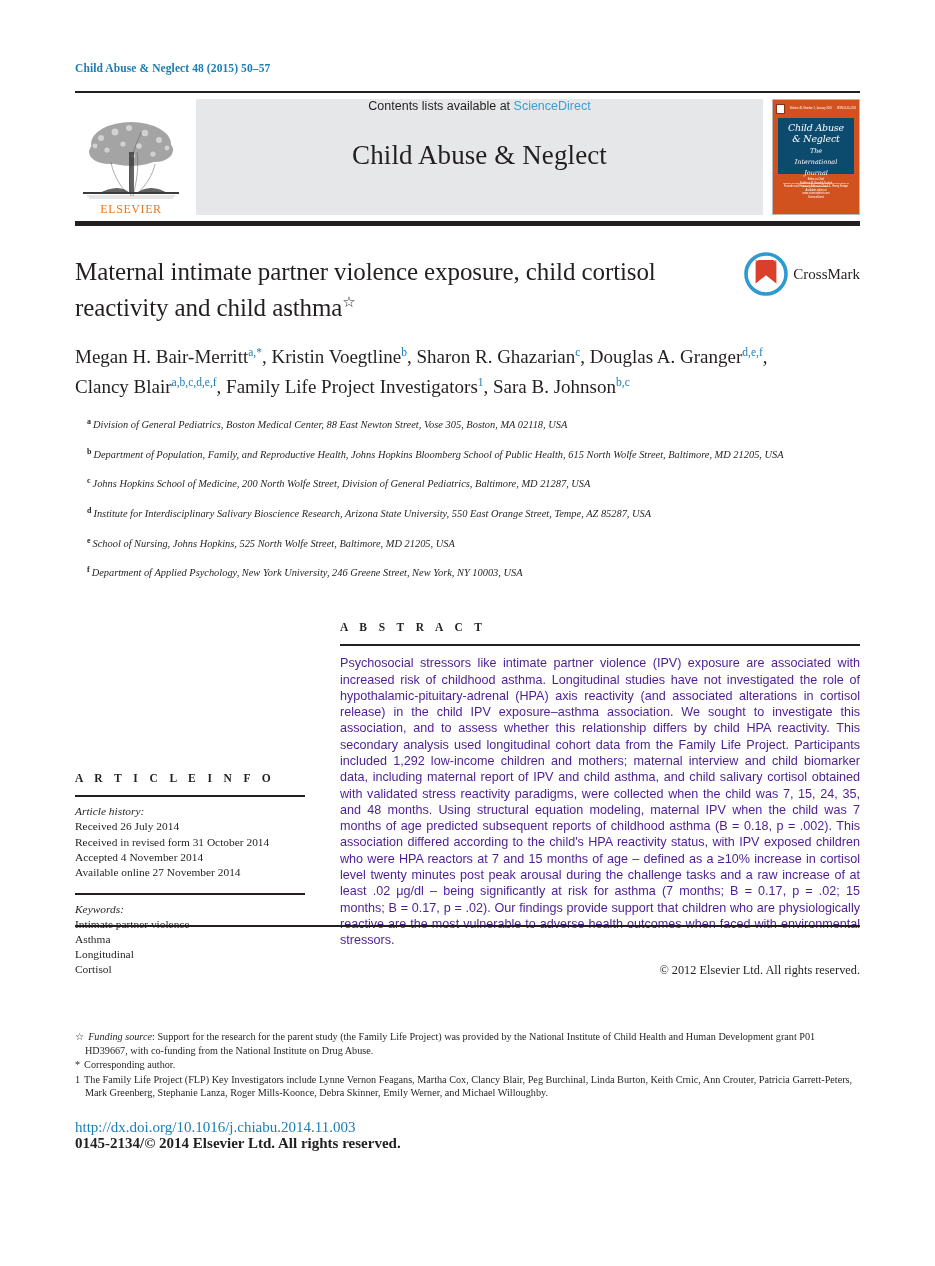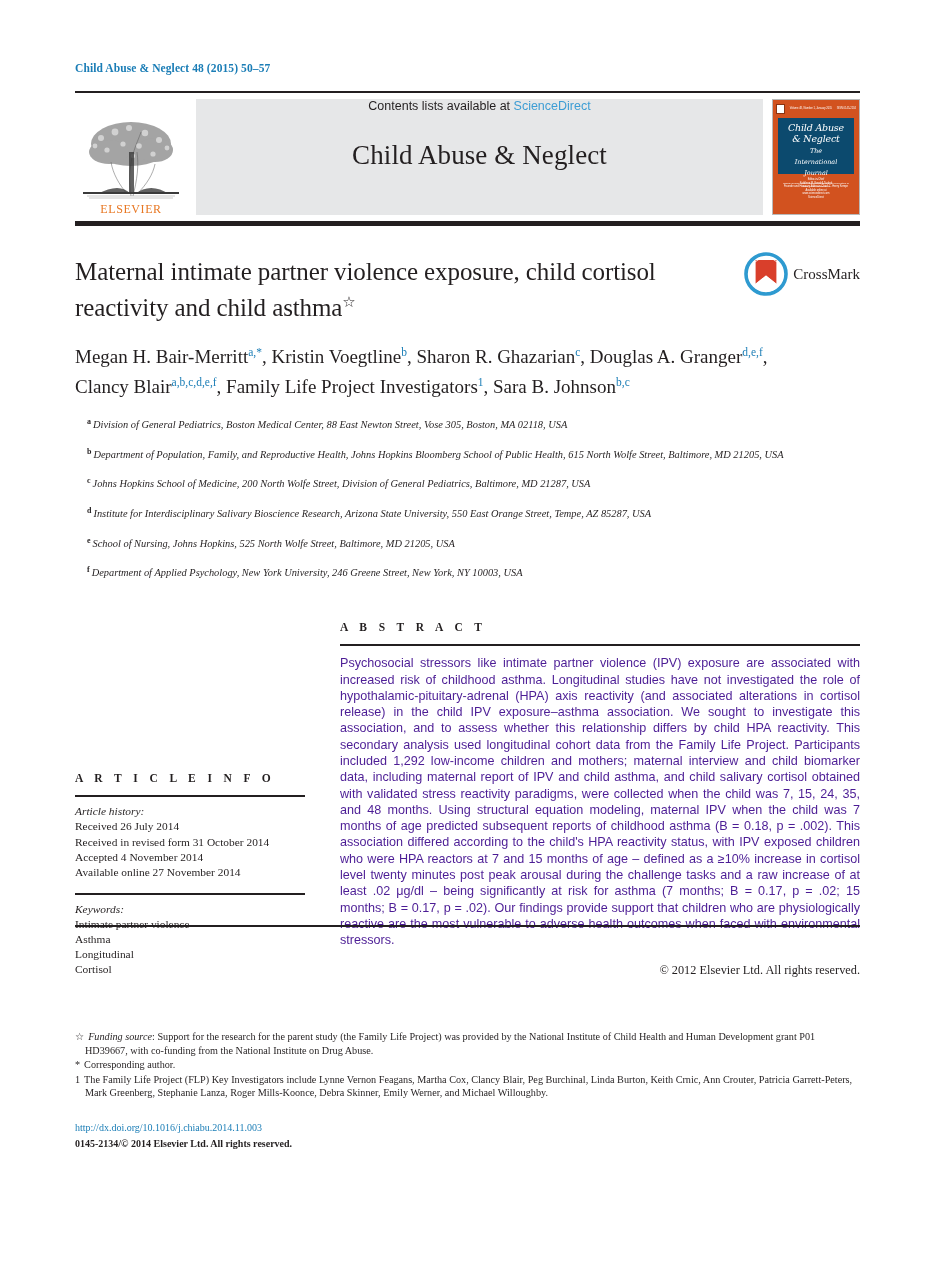--- a/index.html
+++ b/index.html
@@ -271,7 +271,7 @@
     left: 75px;
     top: 1120px;
     font-family: "Liberation Serif", serif;
-    font-size: 10px;
+    font-size: 15px;
     line-height: 15.5px;
   }
   .doi-link { color: #1a7db6; }

